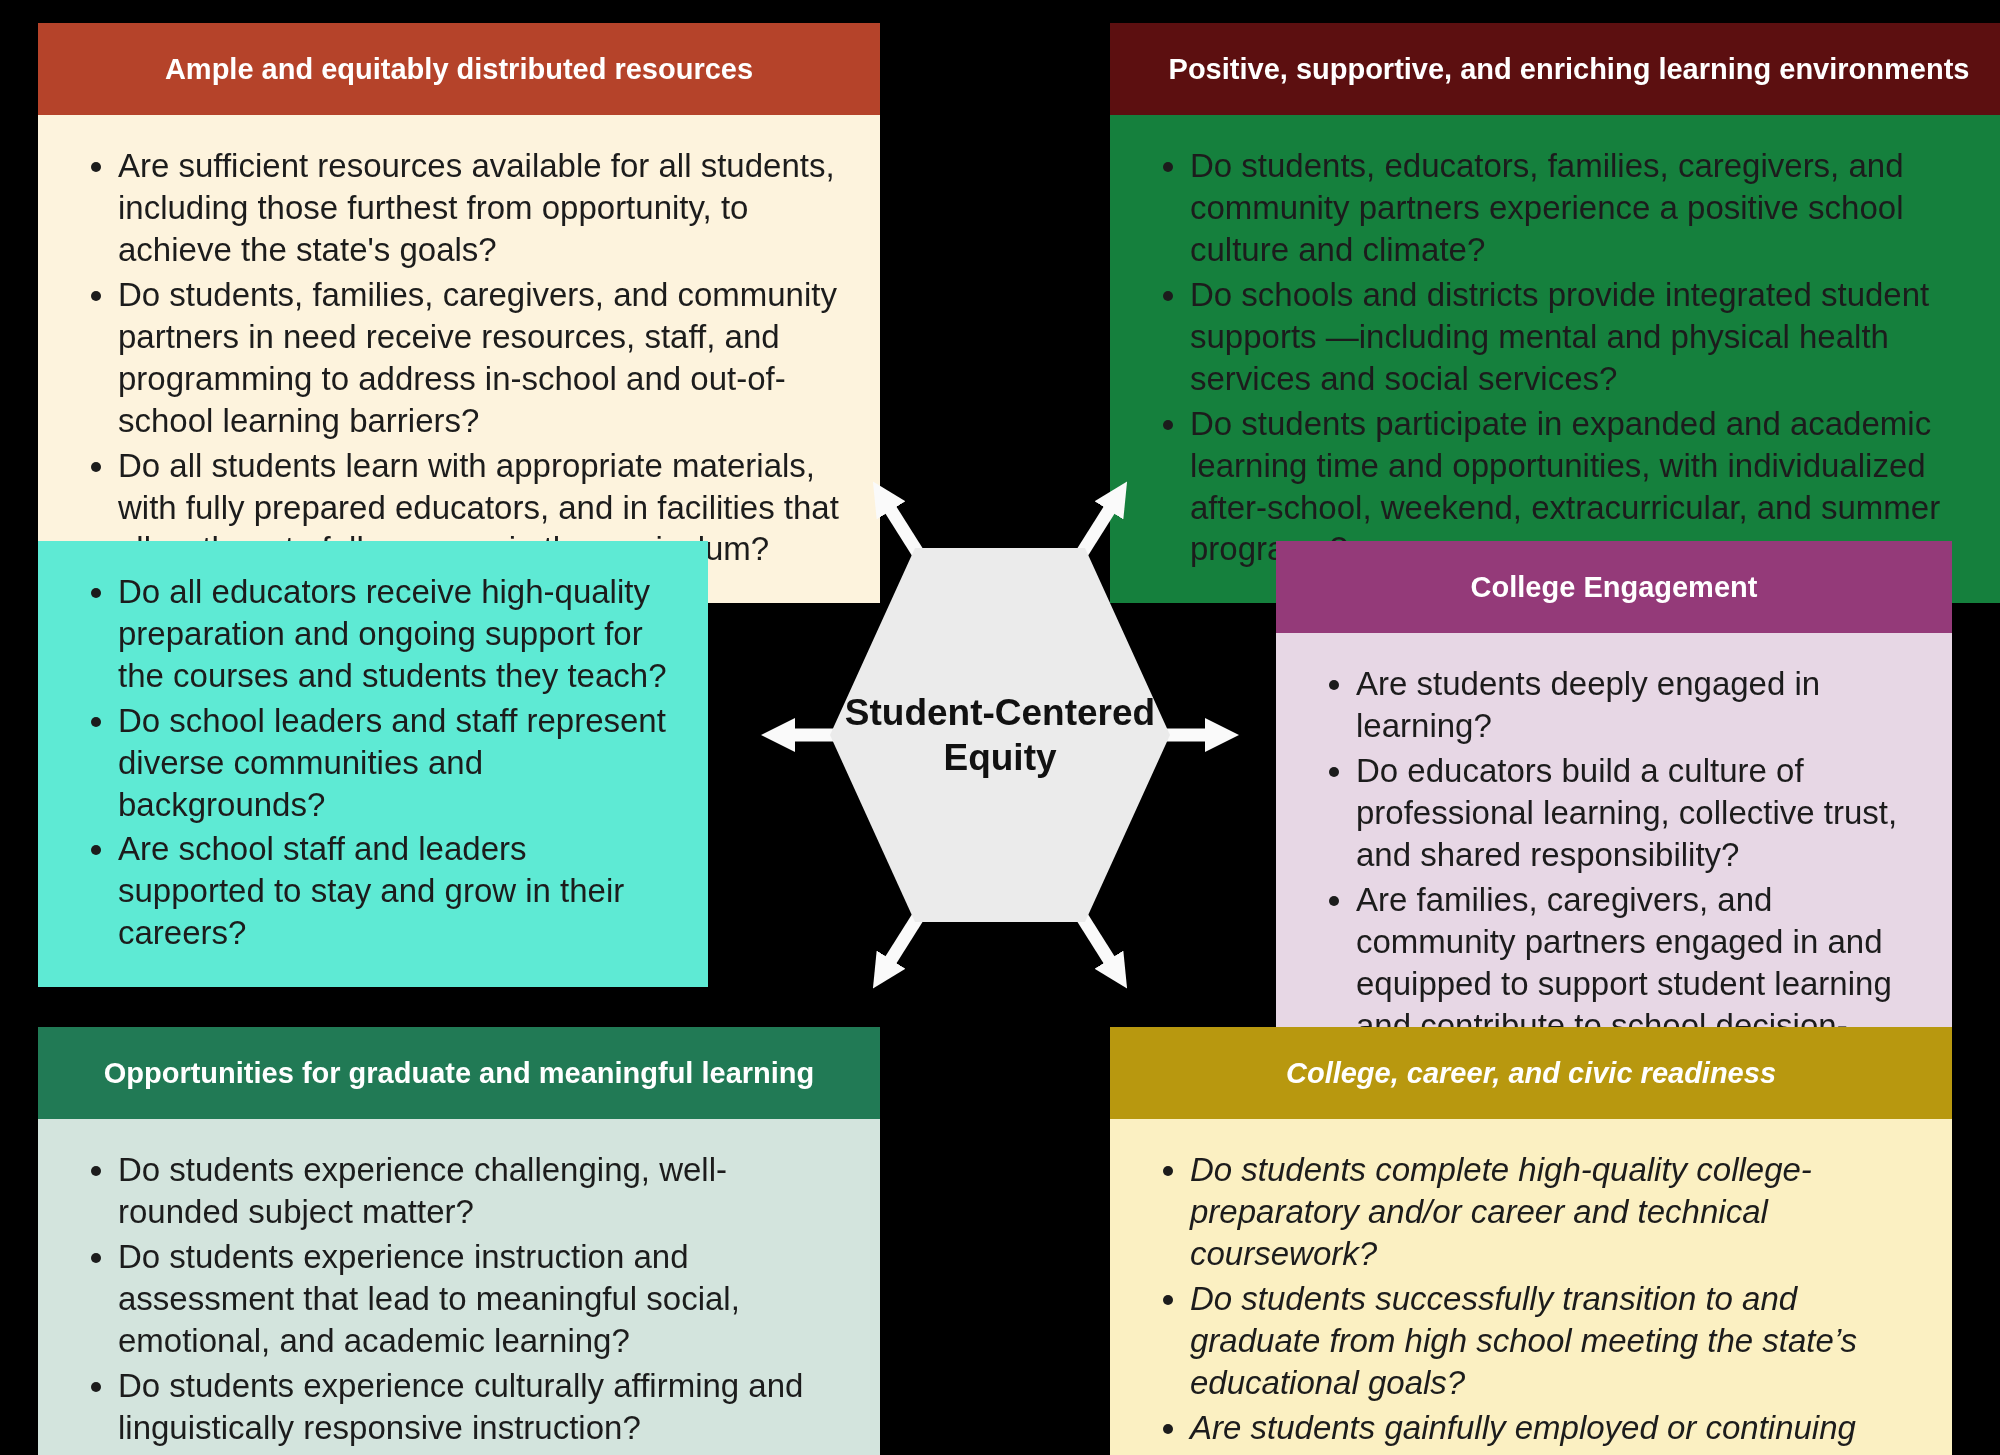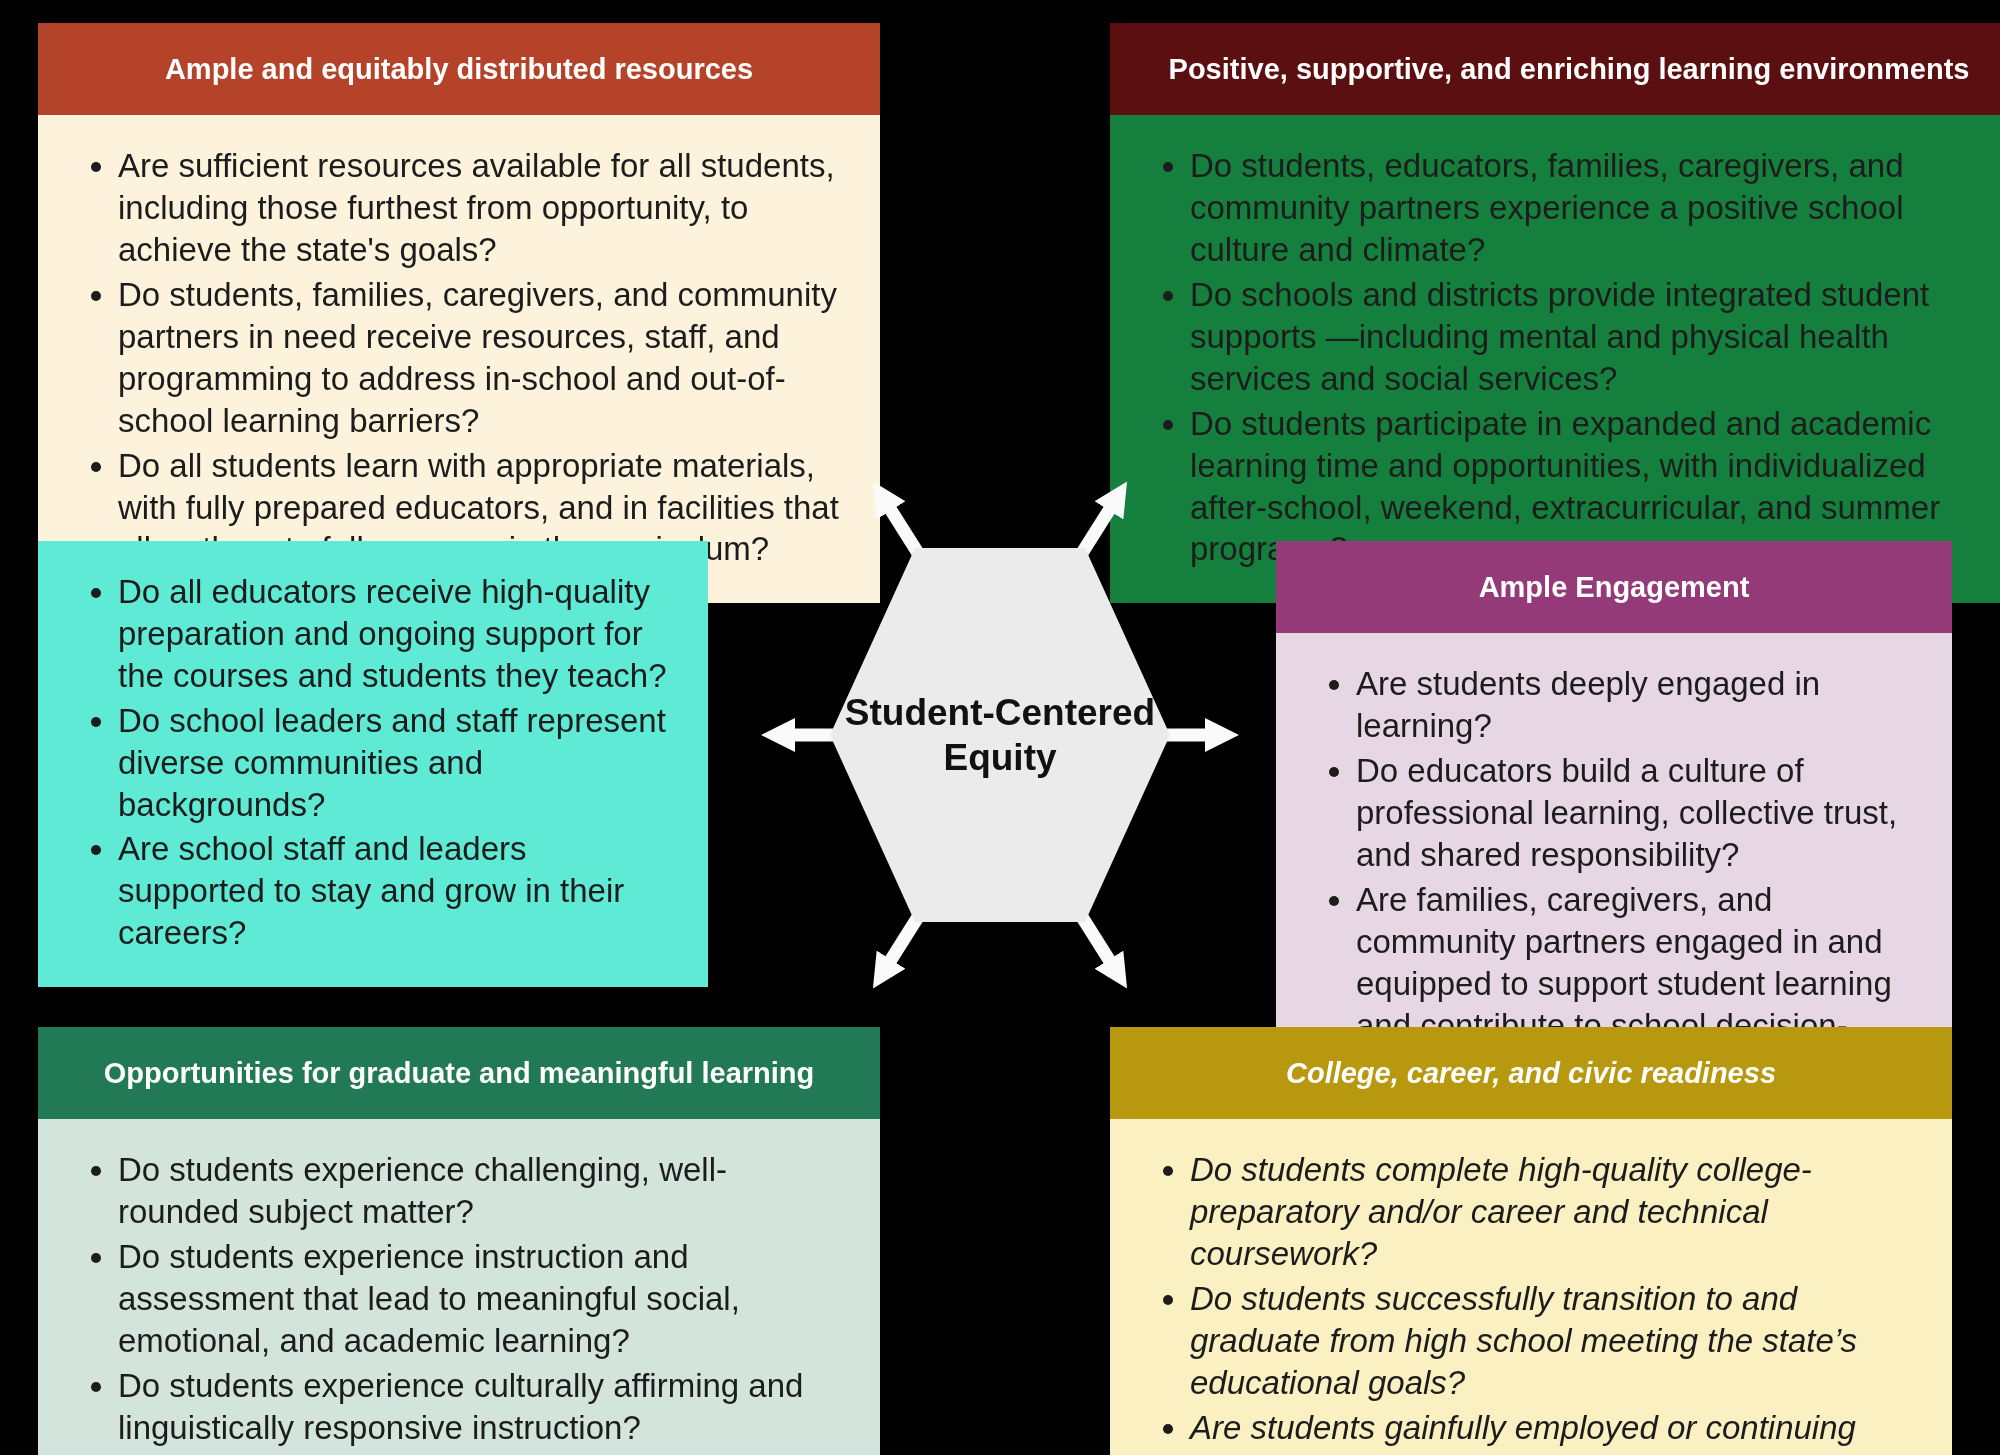--- a/index.html
+++ b/index.html
@@ -117,7 +117,7 @@
 
 <section class="box box-4">
   <header class="box-header" style="background-color: rgb(148, 58, 121);">
-    <h2>Ample Engagement</h2>
+    <h2>College Engagement</h2>
   </header>
   <div class="box-body" style="background-color: rgb(231, 215, 229);">
     <ul>

